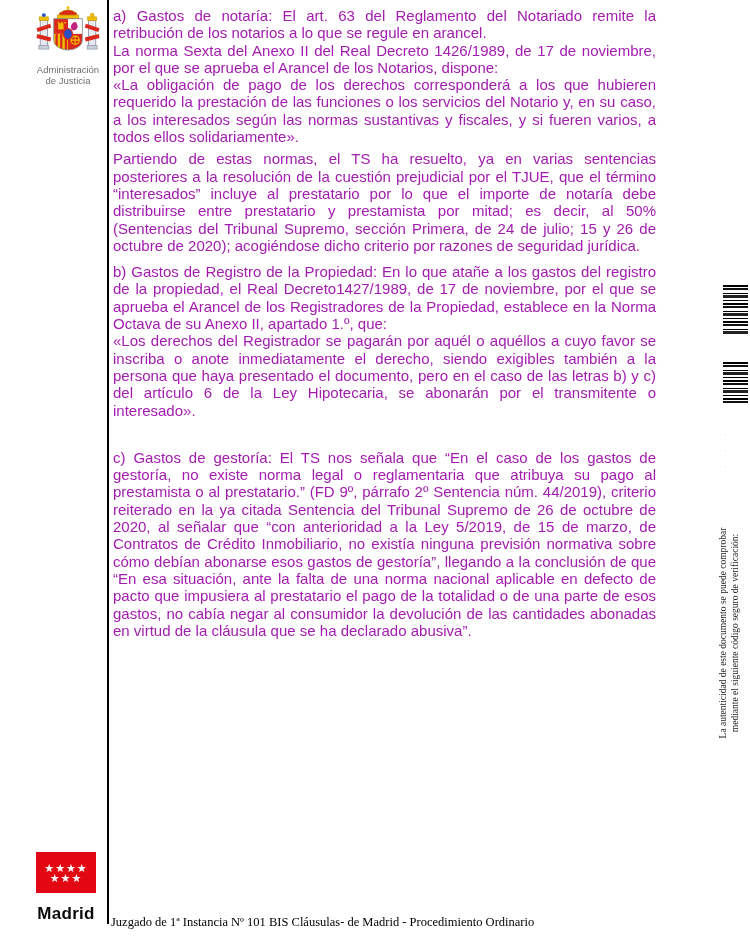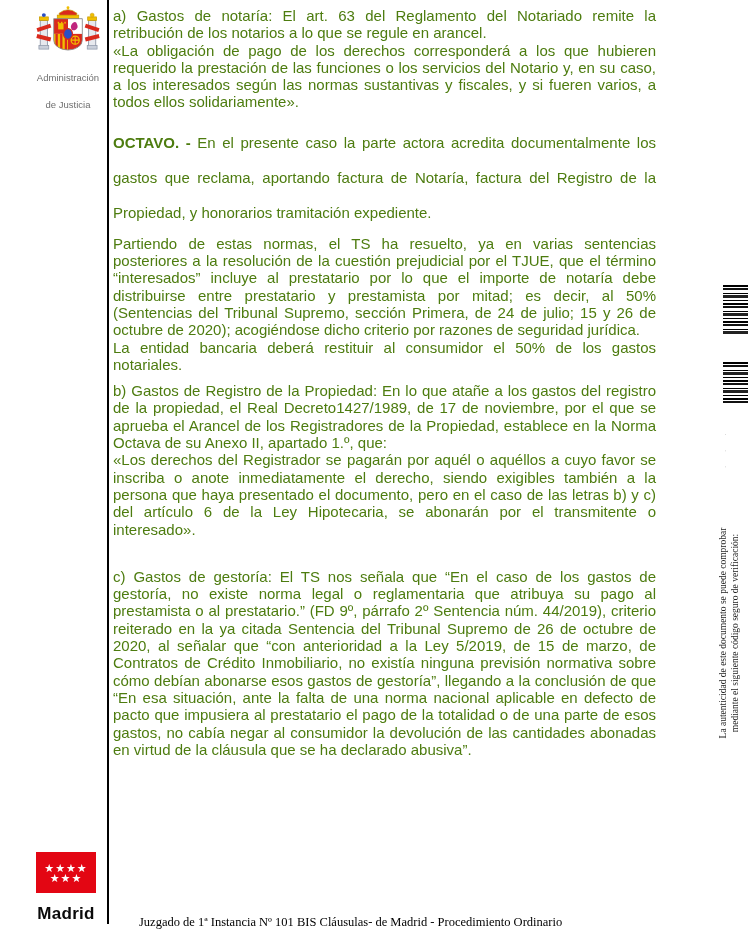--- a/index.html
+++ b/index.html
@@ -46,7 +46,7 @@
   
   .main {
     position: absolute; left: 113px; top: 7px; width: 543px;
-    color: #4d7c0f;
+    color: #a21caf;
   }
   .para {
     margin: 0; text-align: justify;

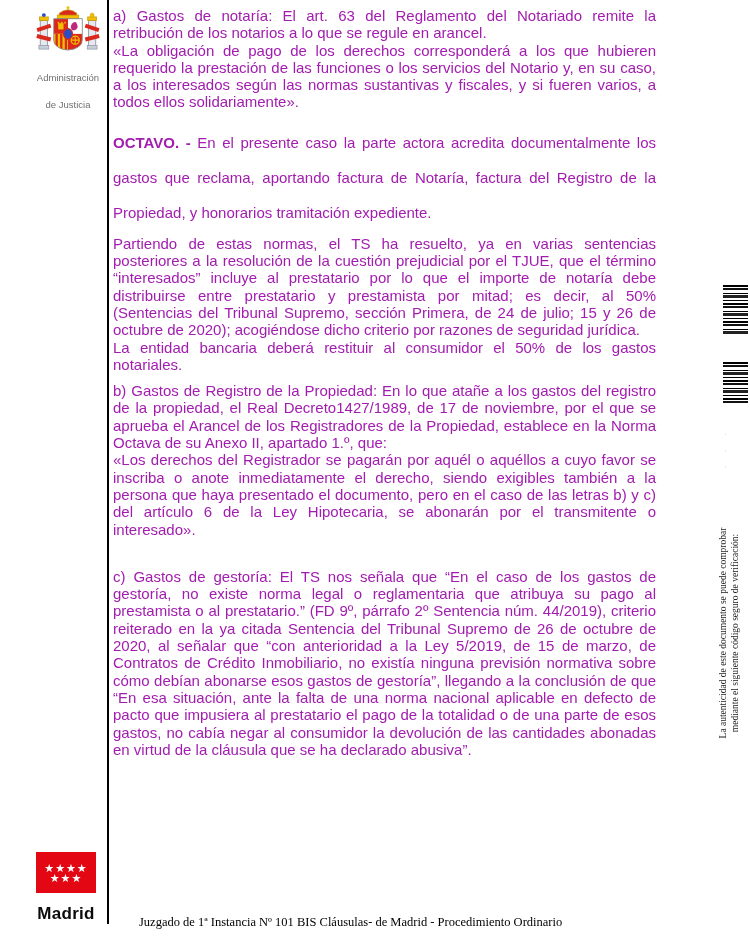--- a/index.html
+++ b/index.html
@@ -158,6 +158,7 @@
 
 <div class="main">
     <p class="para normal">a) Gastos de notaría: El art. 63 del Reglamento del Notariado remite la retribución de los notarios a lo que se regule en arancel.</p>
+    <p class="para normal">La norma Sexta del Anexo II del Real Decreto 1426/1989, de 17 de noviembre, por el que se aprueba el Arancel de los Notarios, dispone:</p>
     <p class="para normal">«La obligación de pago de los derechos corresponderá a los que hubieren requerido la prestación de las funciones o los servicios del Notario y, en su caso, a los interesados según las normas sustantivas y fiscales, y si fueren varios, a todos ellos solidariamente».</p>
     <p class="para double" style="margin-top: 14px;"><strong>OCTAVO. - </strong>En el presente caso la parte actora acredita documentalmente los gastos que reclama, aportando factura de Notaría, factura del Registro de la Propiedad, y honorarios tramitación expediente.</p>
     <p class="para normal" style="margin-top: 5px;">Partiendo de estas normas, el TS ha resuelto, ya en varias sentencias posteriores a la resolución de la cuestión prejudicial por el TJUE, que el término “interesados” incluye al prestatario por lo que el importe de notaría debe distribuirse entre prestatario y prestamista por mitad; es decir, al 50% (Sentencias del Tribunal Supremo, sección Primera, de 24 de julio; 15 y 26 de octubre de 2020); acogiéndose dicho criterio por razones de seguridad jurídica.</p>

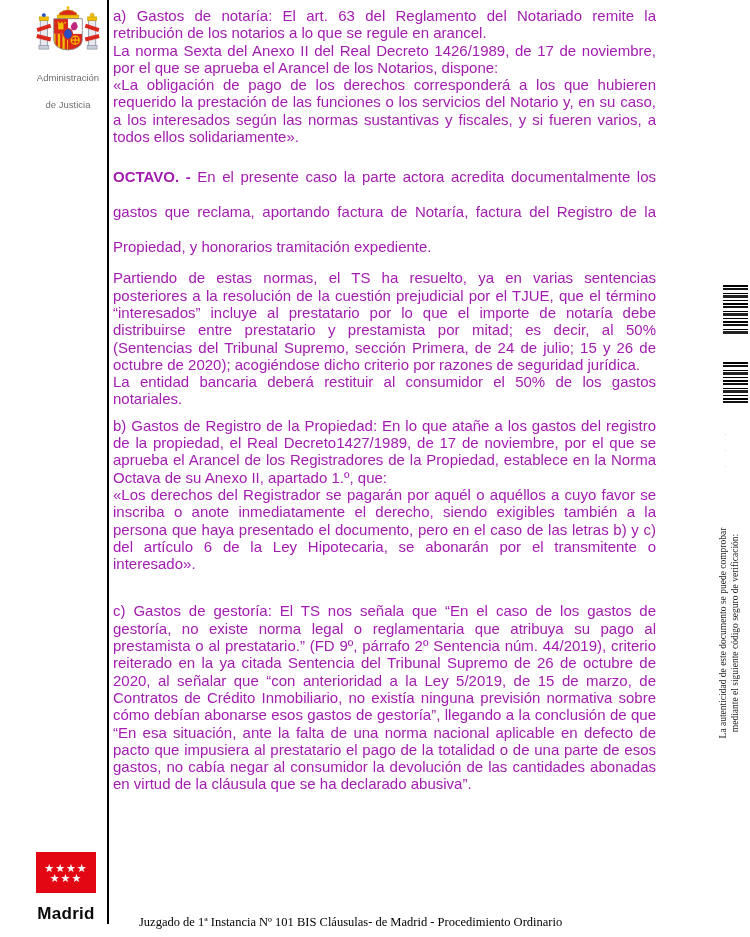--- a/index.html
+++ b/index.html
@@ -18,7 +18,7 @@
   }
   .org-name {
     font-size: 9.5px; line-height: 10.5px; color: #6f6f6f;
-    margin-top: 9px; font-family: "Liberation Sans", sans-serif;
+    margin-top: 1px; font-family: "Liberation Sans", sans-serif;
   }
 
   .madrid-wrap {

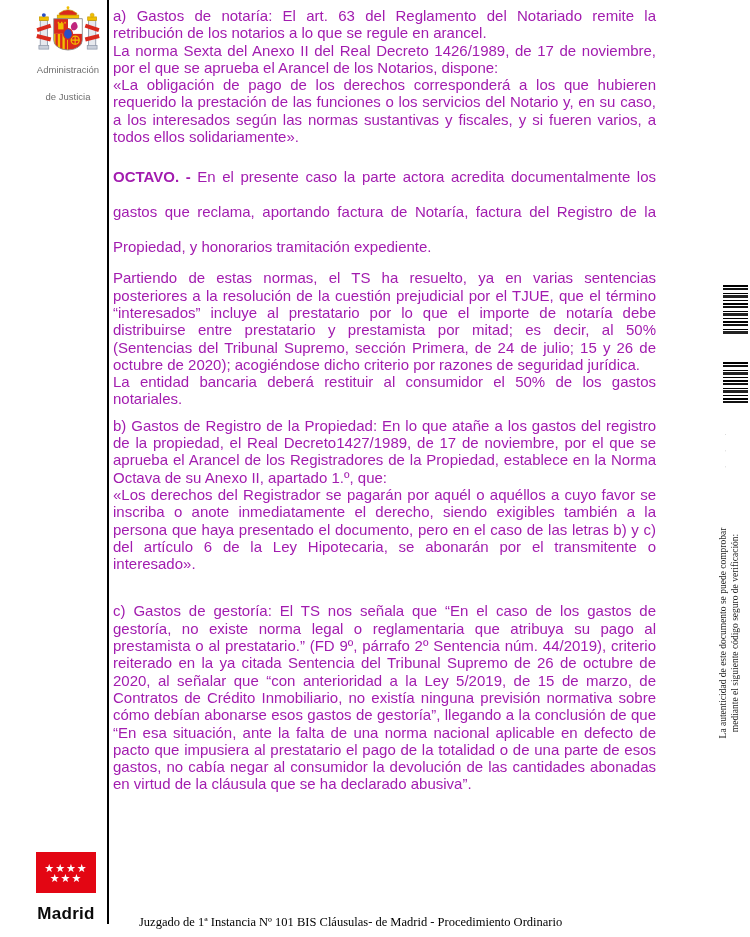--- a/index.html
+++ b/index.html
@@ -143,7 +143,7 @@
     <ellipse cx="38" cy="31" rx="5" ry="6" fill="#2a4fc4" stroke="#da291c" stroke-width="1.4"></ellipse>
   </svg>
   <div class="org-name">Administración</div>
-  <div class="org-name" style="margin-top:16px;">de Justicia</div>
+  <div class="org-name" style="margin-top:0;">de Justicia</div>
 </div>
 
 <div class="madrid-wrap">

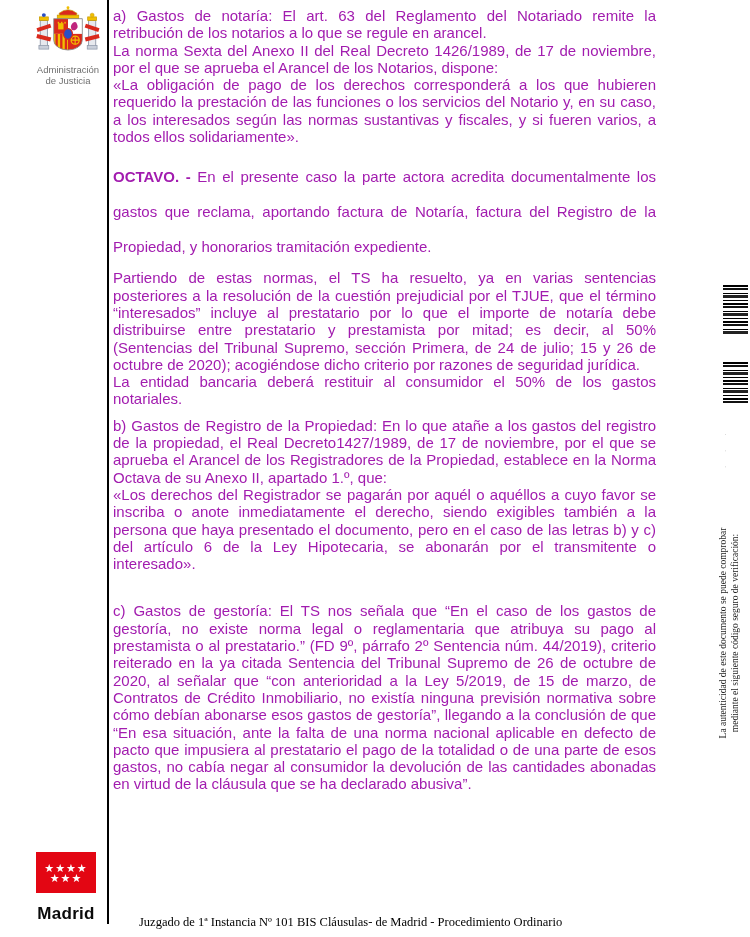--- a/index.html
+++ b/index.html
@@ -160,7 +160,6 @@
     <p class="para normal">a) Gastos de notaría: El art. 63 del Reglamento del Notariado remite la retribución de los notarios a lo que se regule en arancel.</p>
     <p class="para normal">La norma Sexta del Anexo II del Real Decreto 1426/1989, de 17 de noviembre, por el que se aprueba el Arancel de los Notarios, dispone:</p>
     <p class="para normal">«La obligación de pago de los derechos corresponderá a los que hubieren requerido la prestación de las funciones o los servicios del Notario y, en su caso, a los interesados según las normas sustantivas y fiscales, y si fueren varios, a todos ellos solidariamente».</p>
-    <p class="para double" style="margin-top: 14px;"><strong>OCTAVO. - </strong>En el presente caso la parte actora acredita documentalmente los gastos que reclama, aportando factura de Notaría, factura del Registro de la Propiedad, y honorarios tramitación expediente.</p>
     <p class="para normal" style="margin-top: 5px;">Partiendo de estas normas, el TS ha resuelto, ya en varias sentencias posteriores a la resolución de la cuestión prejudicial por el TJUE, que el término “interesados” incluye al prestatario por lo que el importe de notaría debe distribuirse entre prestatario y prestamista por mitad; es decir, al 50% (Sentencias del Tribunal Supremo, sección Primera, de 24 de julio; 15 y 26 de octubre de 2020); acogiéndose dicho criterio por razones de seguridad jurídica.</p>
     <p class="para normal">La entidad bancaria deberá restituir al consumidor el 50% de los gastos notariales.</p>
     <p class="para normal" style="margin-top: 9px;">b) Gastos de Registro de la Propiedad: En lo que atañe a los gastos del registro de la propiedad, el Real Decreto1427/1989, de 17 de noviembre, por el que se aprueba el Arancel de los Registradores de la Propiedad, establece en la Norma Octava de su Anexo II, apartado 1.º, que:</p>

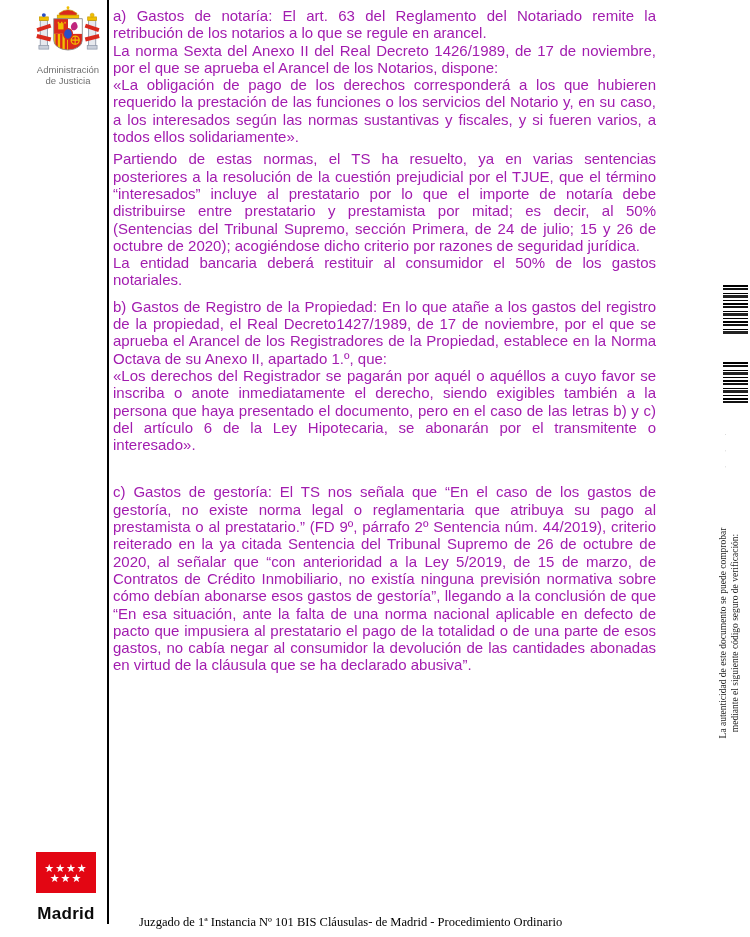--- a/index.html
+++ b/index.html
@@ -161,7 +161,6 @@
     <p class="para normal">La norma Sexta del Anexo II del Real Decreto 1426/1989, de 17 de noviembre, por el que se aprueba el Arancel de los Notarios, dispone:</p>
     <p class="para normal">«La obligación de pago de los derechos corresponderá a los que hubieren requerido la prestación de las funciones o los servicios del Notario y, en su caso, a los interesados según las normas sustantivas y fiscales, y si fueren varios, a todos ellos solidariamente».</p>
     <p class="para normal" style="margin-top: 5px;">Partiendo de estas normas, el TS ha resuelto, ya en varias sentencias posteriores a la resolución de la cuestión prejudicial por el TJUE, que el término “interesados” incluye al prestatario por lo que el importe de notaría debe distribuirse entre prestatario y prestamista por mitad; es decir, al 50% (Sentencias del Tribunal Supremo, sección Primera, de 24 de julio; 15 y 26 de octubre de 2020); acogiéndose dicho criterio por razones de seguridad jurídica.</p>
-    <p class="para normal">La entidad bancaria deberá restituir al consumidor el 50% de los gastos notariales.</p>
     <p class="para normal" style="margin-top: 9px;">b) Gastos de Registro de la Propiedad: En lo que atañe a los gastos del registro de la propiedad, el Real Decreto1427/1989, de 17 de noviembre, por el que se aprueba el Arancel de los Registradores de la Propiedad, establece en la Norma Octava de su Anexo II, apartado 1.º, que:</p>
     <p class="para normal">«Los derechos del Registrador se pagarán por aquél o aquéllos a cuyo favor se inscriba o anote inmediatamente el derecho, siendo exigibles también a la persona que haya presentado el documento, pero en el caso de las letras b) y c) del artículo 6 de la Ley Hipotecaria, se abonarán por el transmitente o interesado».</p>
     <p class="para normal" style="margin-top: 30px;">c) Gastos de gestoría: El TS nos señala que “En el caso de los gastos de gestoría, no existe norma legal o reglamentaria que atribuya su pago al prestamista o al prestatario.” (FD 9º, párrafo 2º Sentencia núm. 44/2019), criterio reiterado en la ya citada Sentencia del Tribunal Supremo de 26 de octubre de 2020, al señalar que “con anterioridad a la Ley 5/2019, de 15 de marzo, de Contratos de Crédito Inmobiliario, no existía ninguna previsión normativa sobre cómo debían abonarse esos gastos de gestoría”, llegando a la conclusión de que “En esa situación, ante la falta de una norma nacional aplicable en defecto de pacto que impusiera al prestatario el pago de la totalidad o de una parte de esos gastos, no cabía negar al consumidor la devolución de las cantidades abonadas en virtud de la cláusula que se ha declarado abusiva”.</p>

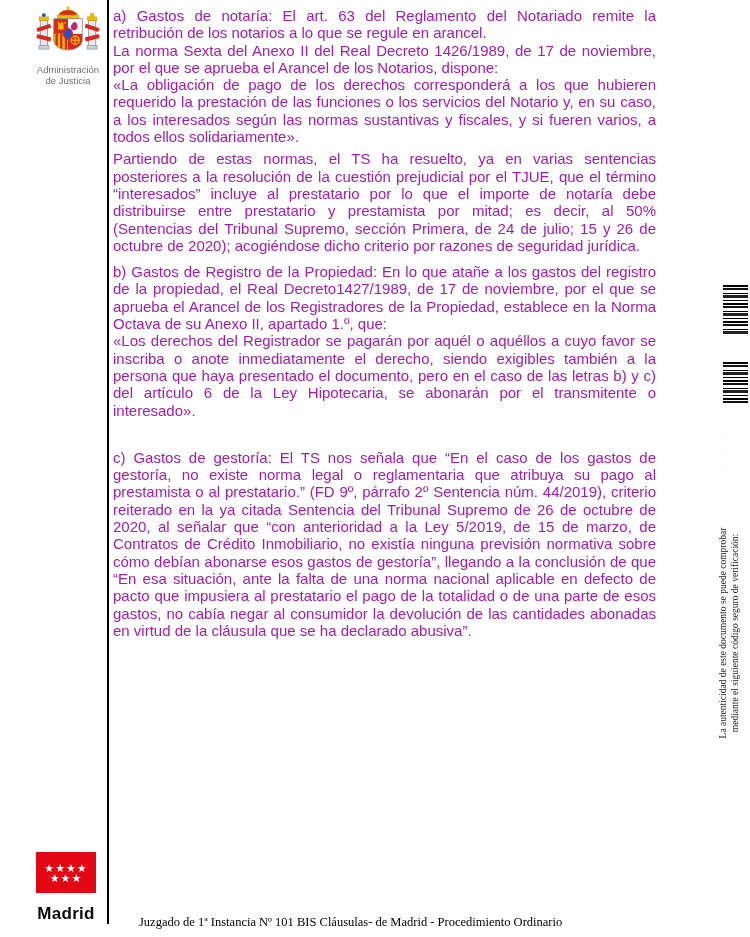--- a/index.html
+++ b/index.html
@@ -58,7 +58,7 @@
   .footer {
     position: absolute; left: 111px; top: 915px;
     font-family: "Liberation Serif", serif;
-    font-size: 12.5px; color: #000; white-space: nowrap; margin-left: 28px;
+    font-size: 12.5px; color: #000; white-space: nowrap;
   }
 
   

